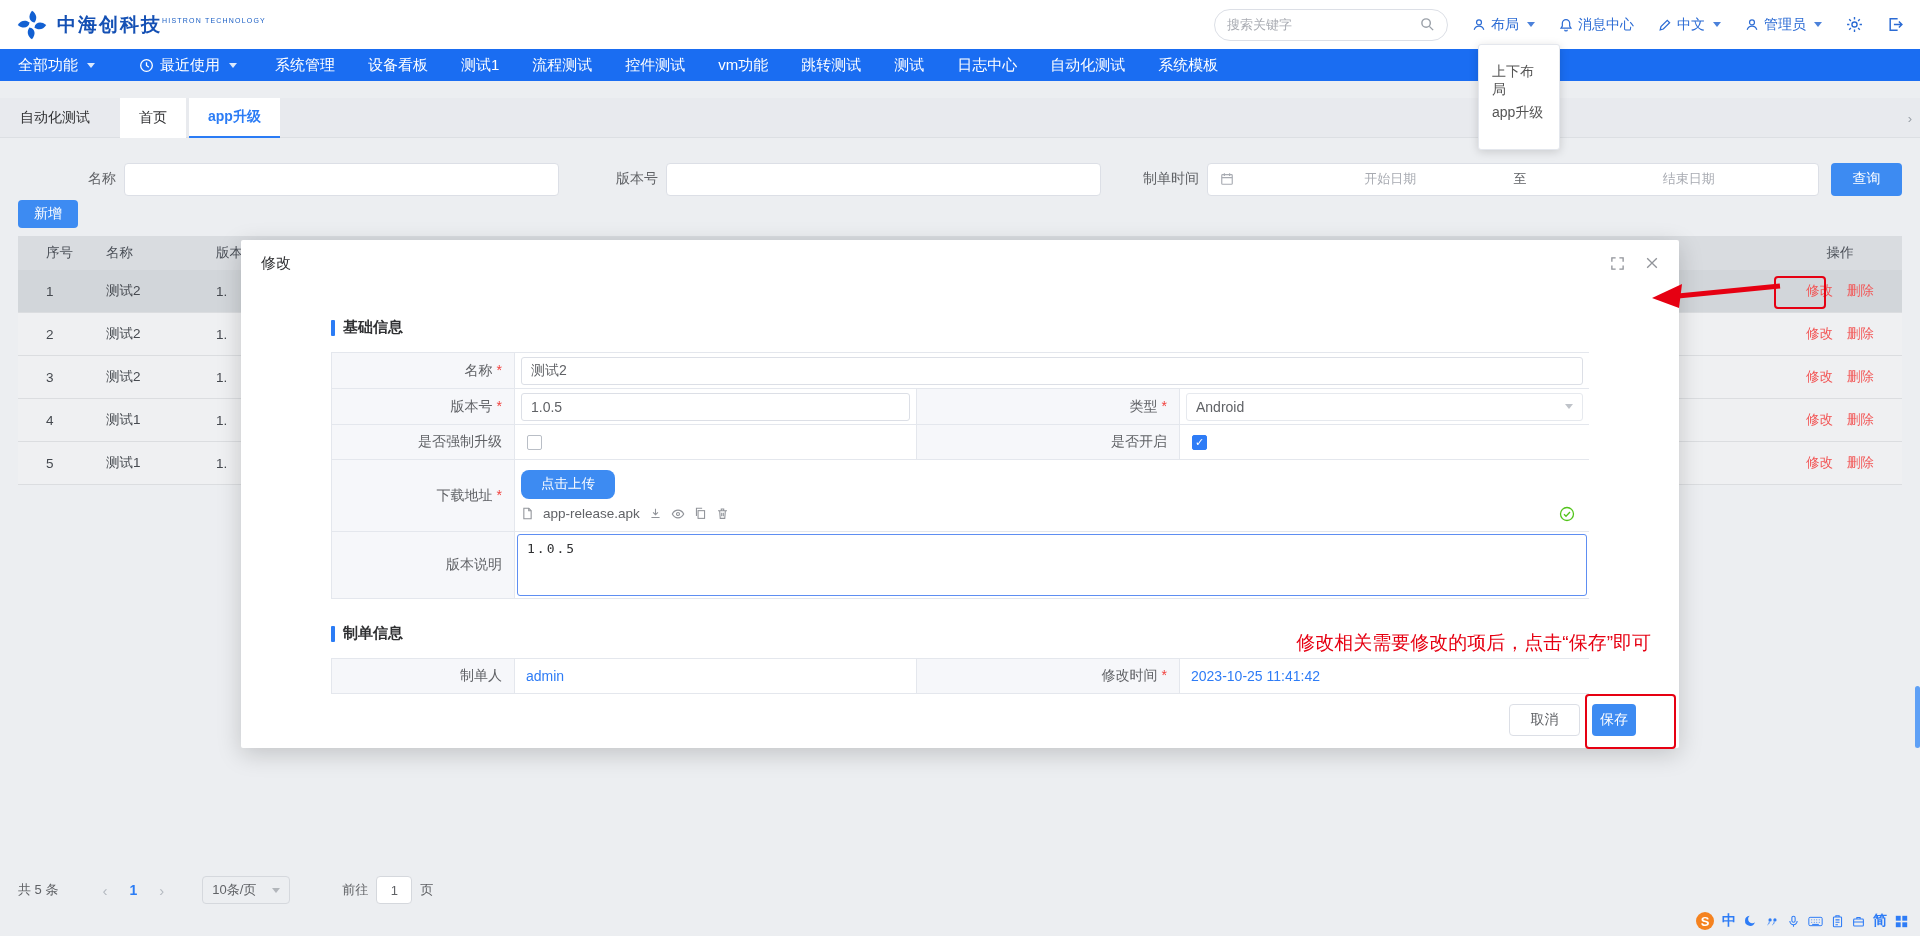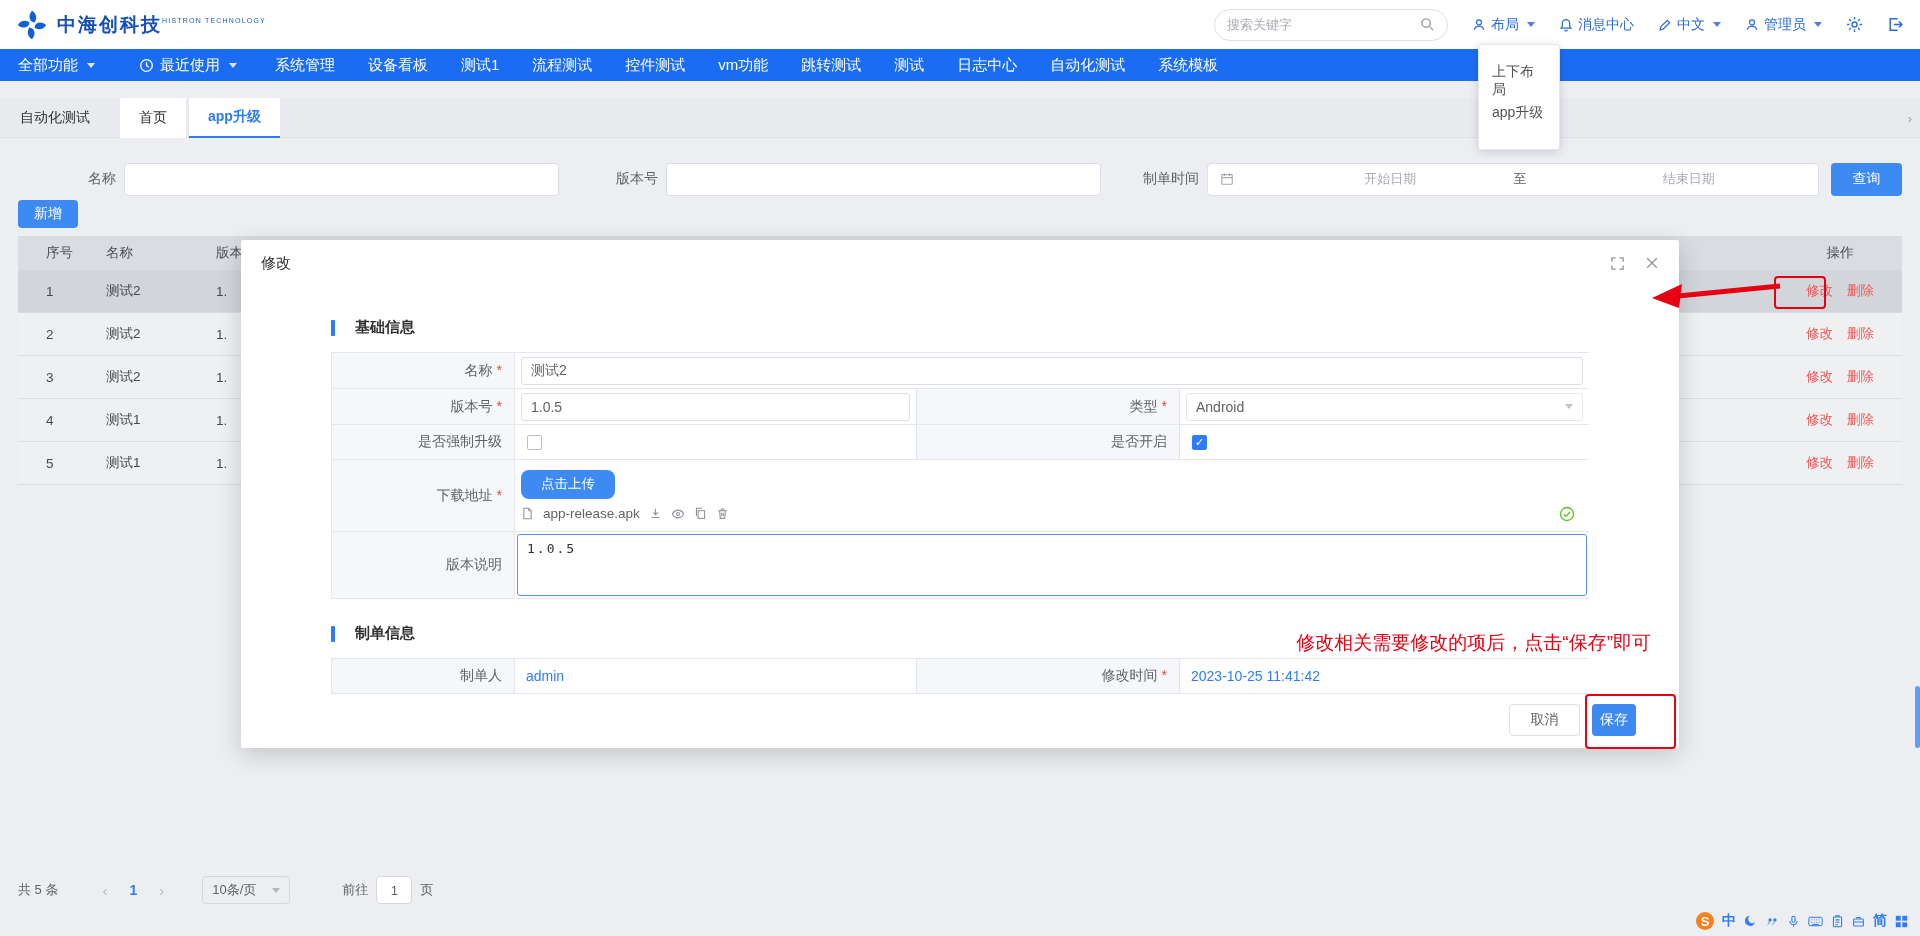--- a/index.html
+++ b/index.html
@@ -83,7 +83,7 @@
   .m-title { font-size:15px; color:#303133; }
   .m-hicons { display:flex; align-items:center; gap:20px; color:#909399; }
   .m-hicons .ic { cursor:pointer; }
-  .sect { position:absolute; left:90px; display:flex; align-items:center; gap:20px; }
+  .sect { position:absolute; left:90px; display:flex; align-items:center; gap:8px; }
   .sect-bar { width:4px; height:16px; background:#2b7cf5; border-radius:1px; }
   .sect-text { font-size:15px; font-weight:bold; color:#303133; }
   .sect-basic { top:78px; }

